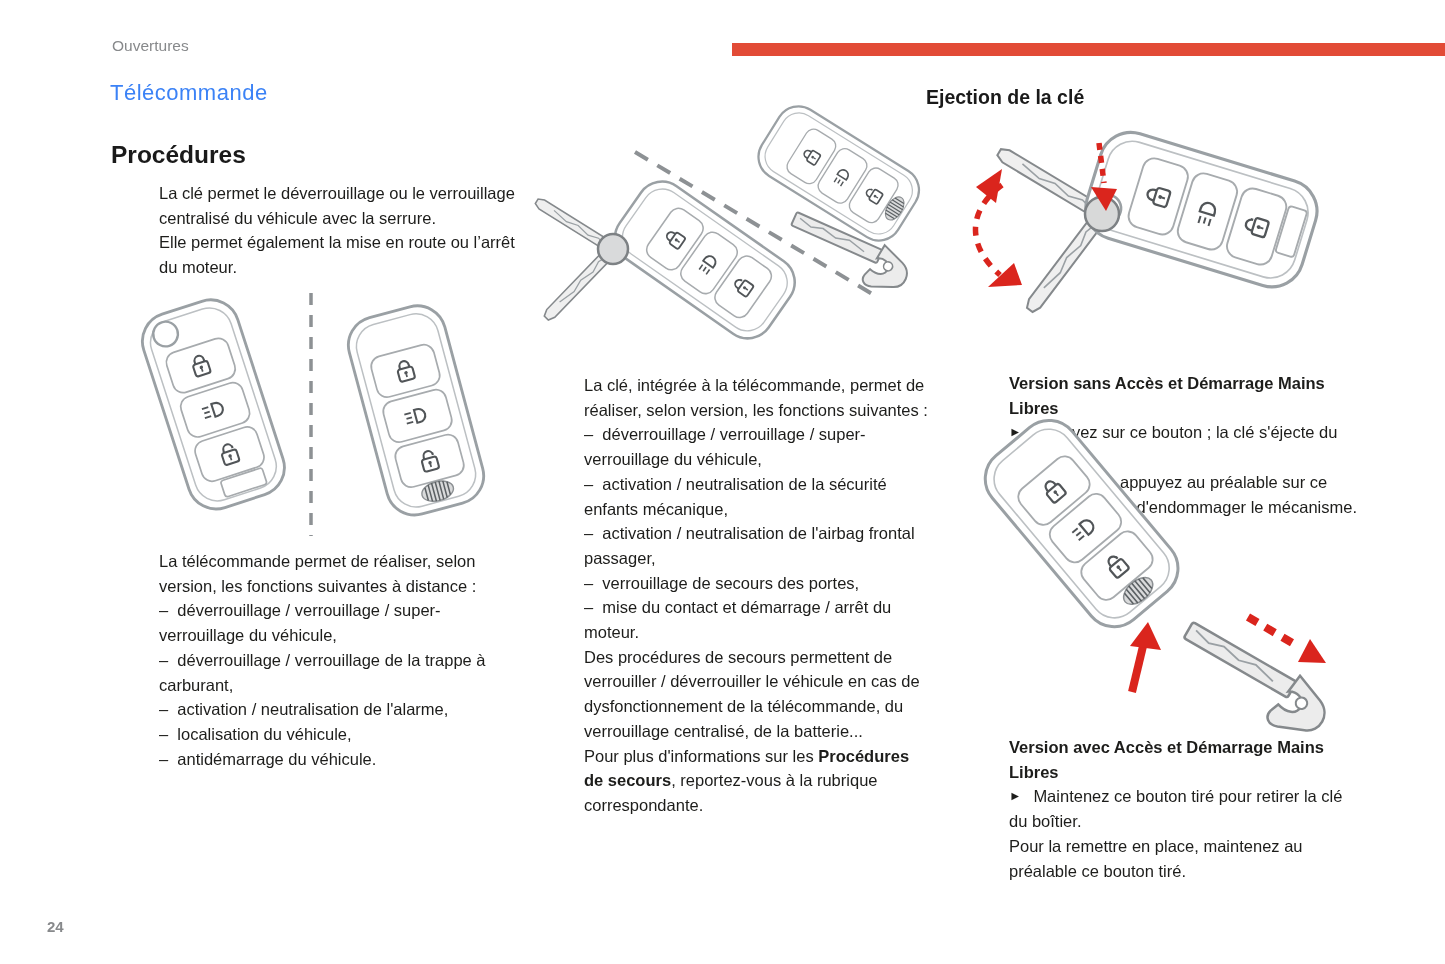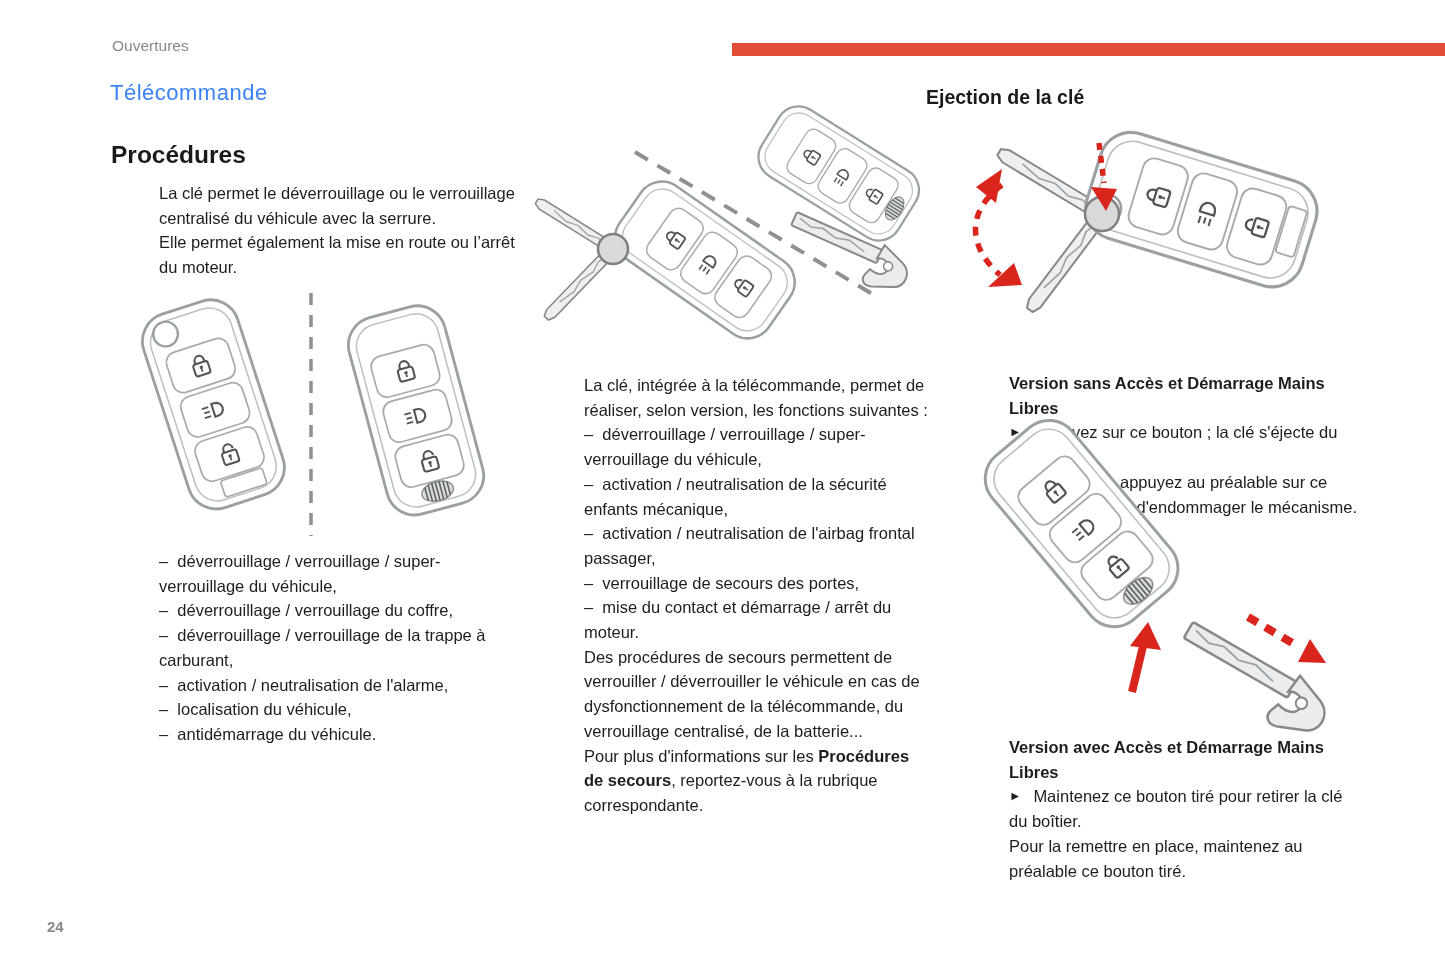--- a/index.html
+++ b/index.html
@@ -97,6 +97,8 @@
   </svg>
 
   <div class="abs body" style="left:112px;top:549px;width:406px">
+    <div class="pre">La télécommande permet de réaliser, selon
+version, les fonctions suivantes à distance :</div>
     <div class="pre">–&nbsp;&nbsp;déverrouillage / verrouillage / super-
 verrouillage du véhicule,</div>
     <div class="pre">–&nbsp;&nbsp;déverrouillage / verrouillage du coffre,</div>

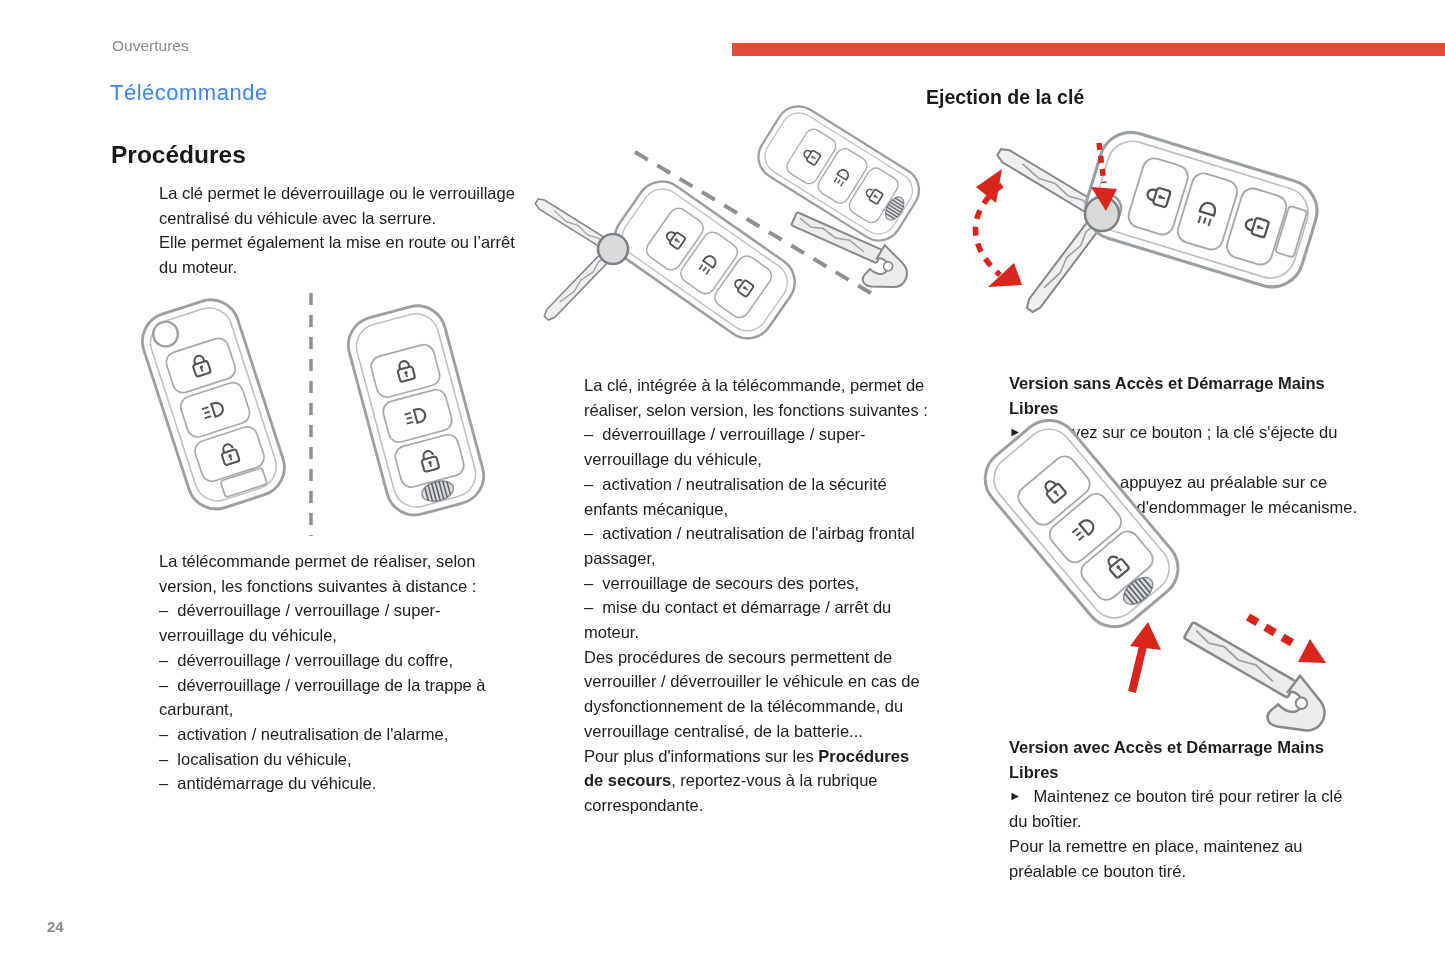--- a/index.html
+++ b/index.html
@@ -101,7 +101,6 @@
 version, les fonctions suivantes à distance :</div>
     <div class="pre">–&nbsp;&nbsp;déverrouillage / verrouillage / super-
 verrouillage du véhicule,</div>
-    <div class="pre">–&nbsp;&nbsp;déverrouillage / verrouillage du coffre,</div>
     <div class="pre">–&nbsp;&nbsp;déverrouillage / verrouillage de la trappe à
 carburant,</div>
     <div class="pre">–&nbsp;&nbsp;activation / neutralisation de l'alarme,</div>

